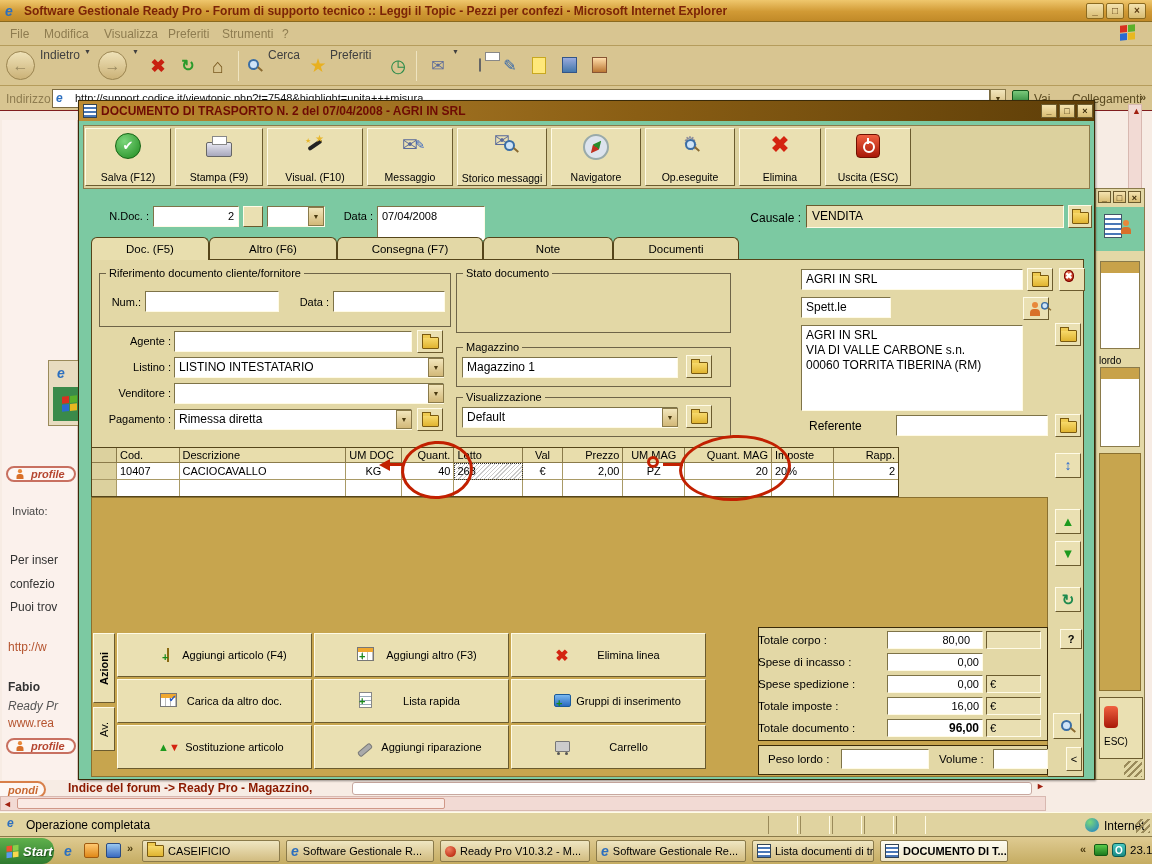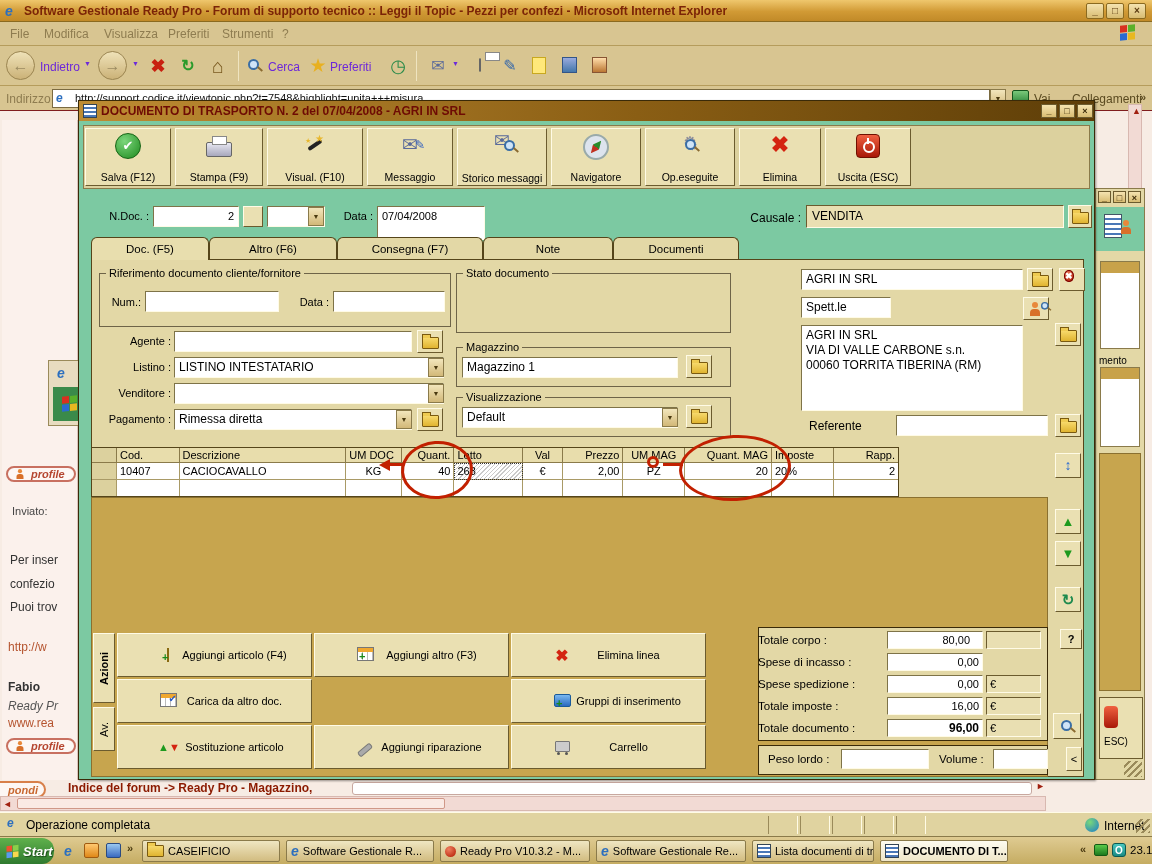--- a/index.html
+++ b/index.html
@@ -18,7 +18,7 @@
   .toolbar{left:0;top:46px;width:1152px;height:40px;background:#D8C591;border-bottom:1px solid #b59c5c;}
   .navcirc{top:5px;width:29px;height:29px;border-radius:50%;background:linear-gradient(#EFE2B8,#CBB278);
     border:1px solid #9a8450;color:#9a8a60;text-align:center;line-height:27px;font-size:16px;font-weight:bold;}
-  .tbtxt{color:#6d28d9;font-size:12px;top:14px;}
+  .tbtxt{color:#404040;font-size:12px;top:2px;}
   .tbico{top:8px;width:24px;height:24px;text-align:center;line-height:24px;font-size:16px;}
   .tbdiv{top:5px;width:1px;height:30px;background:#b59c5c;border-right:1px solid #efe4c0;}
   .addrbar{left:0;top:86px;width:1152px;height:25px;background:#D8C591;border-bottom:1px solid #7f1d1d;}

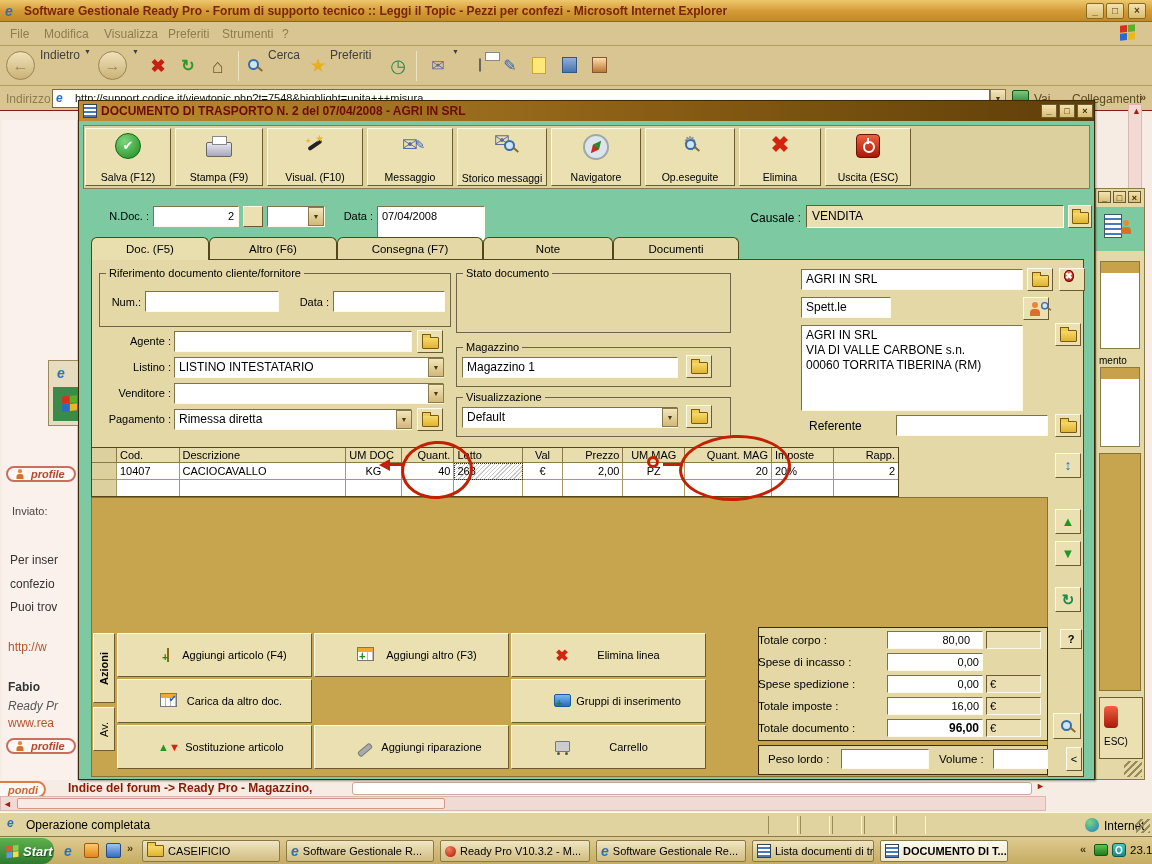--- a/index.html
+++ b/index.html
@@ -244,7 +244,7 @@
     <div class="a" style="left:4px;top:72px;width:40px;height:88px;background:#fff;border:1px solid #8a7a4a">
       <div class="a" style="left:0;top:0;width:38px;height:11px;background:#C8A24A"></div>
     </div>
-    <span class="a lbl" style="left:3px;top:166px;font-size:10px">mento</span>
+    <span class="a lbl" style="left:3px;top:166px;font-size:10px">lordo</span>
     <div class="a" style="left:4px;top:178px;width:40px;height:80px;background:#fff;border:1px solid #8a7a4a">
       <div class="a" style="left:0;top:0;width:38px;height:11px;background:#C8A24A"></div>
     </div>

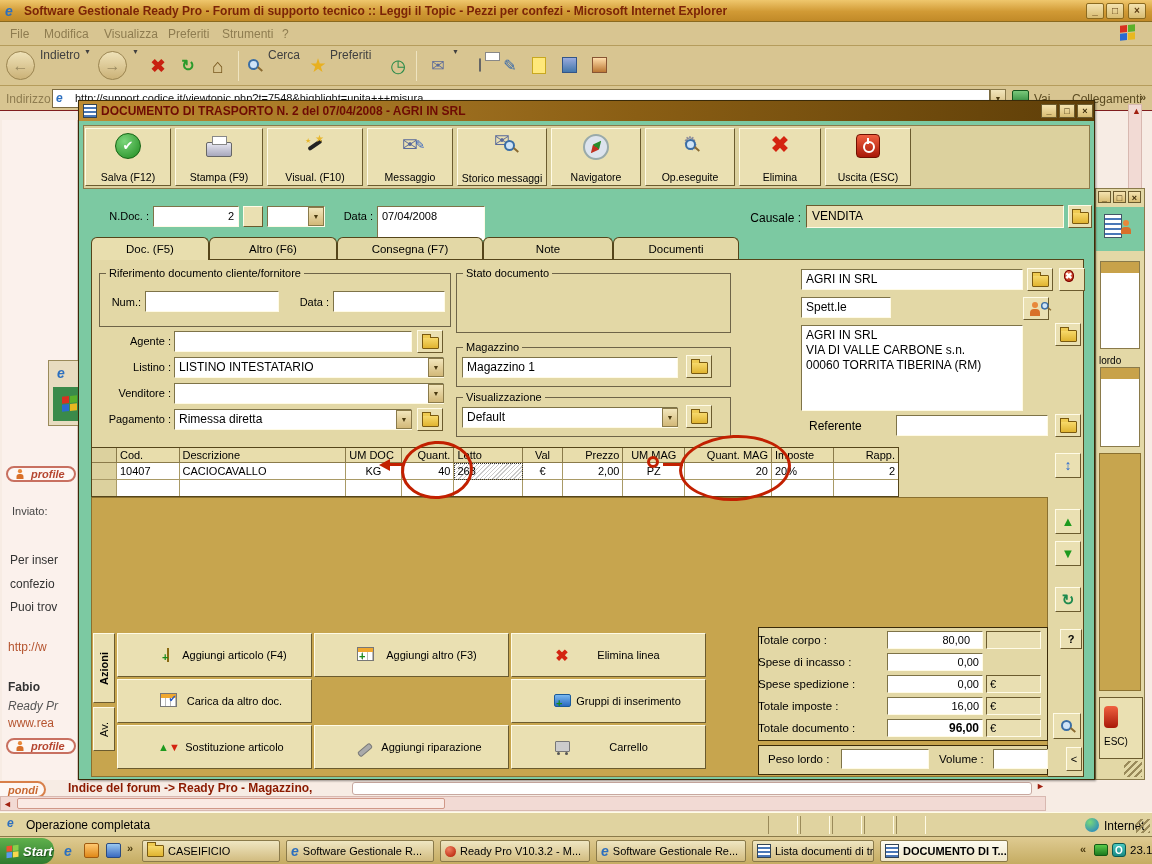--- a/index.html
+++ b/index.html
@@ -465,6 +465,10 @@
       <span class="ic"><span class="gridic" style="display:inline-block"></span><span style="position:absolute;margin-left:-8px;color:#2A5AC0;font-size:10px">✔</span></span>
       <span class="cap">Carica da altro doc.</span>
     </div>
+    <div class="a abtn" style="left:235px;top:578px">
+      <span class="ic"><span class="listic plus" style="display:inline-block"></span></span>
+      <span class="cap">Lista rapida</span>
+    </div>
     <div class="a abtn" style="left:432px;top:578px">
       <span class="ic"><span class="binic plus" style="display:inline-block"></span></span>
       <span class="cap">Gruppi di inserimento</span>

